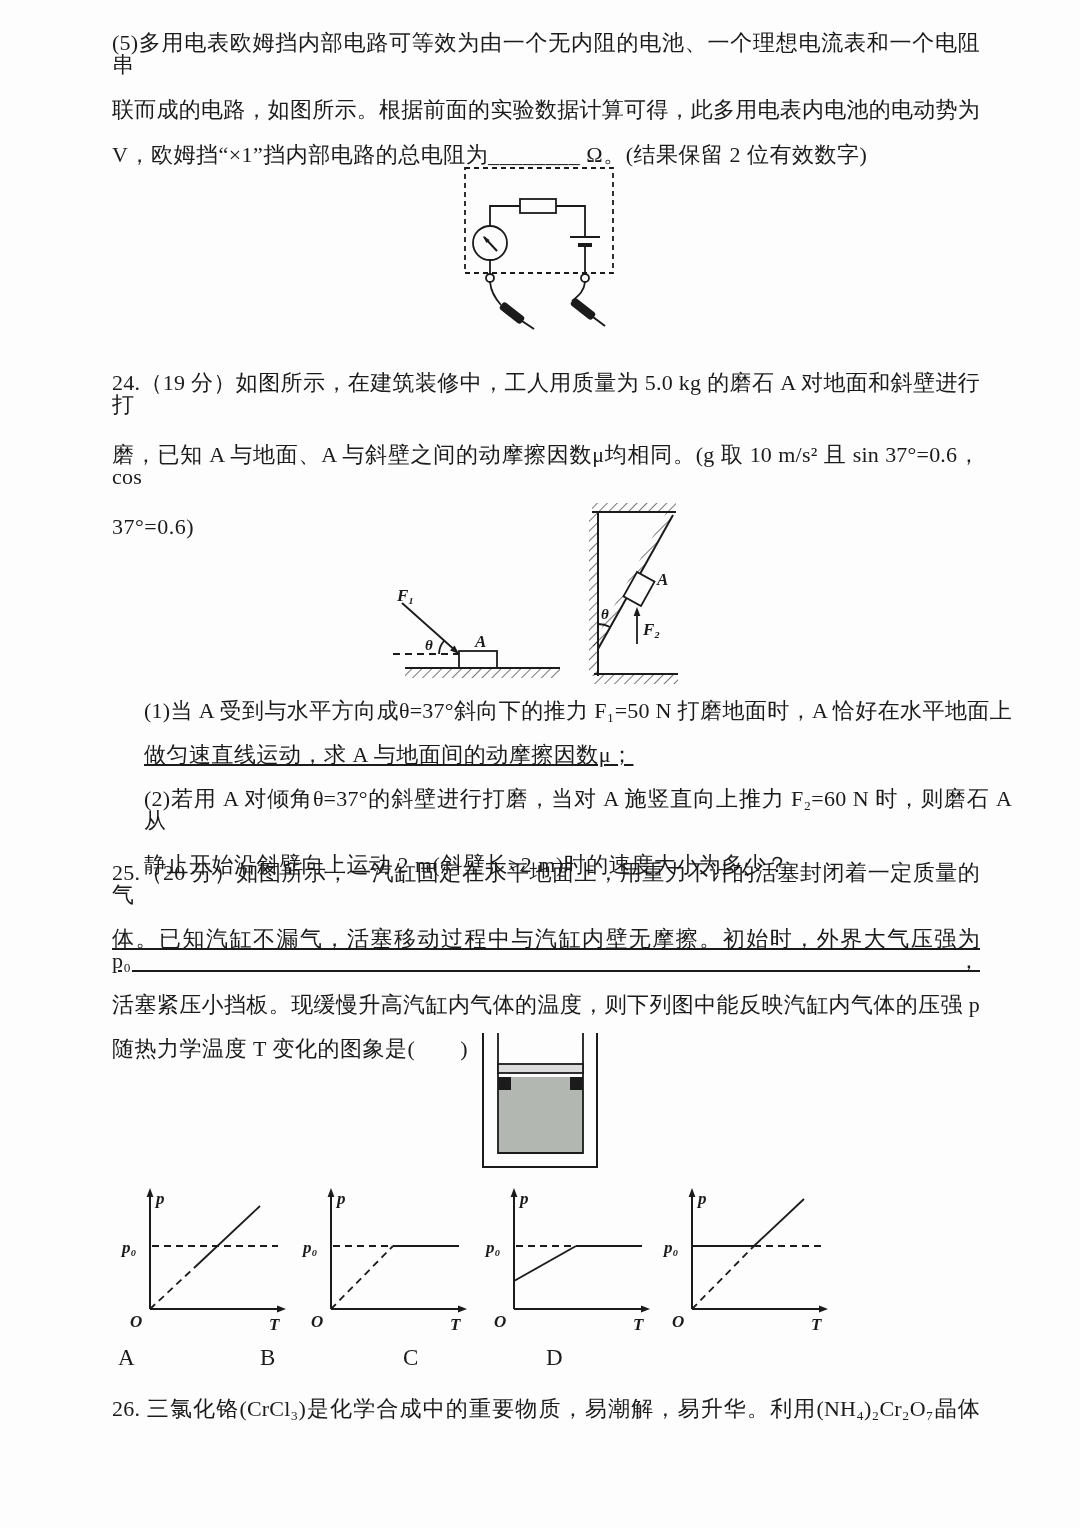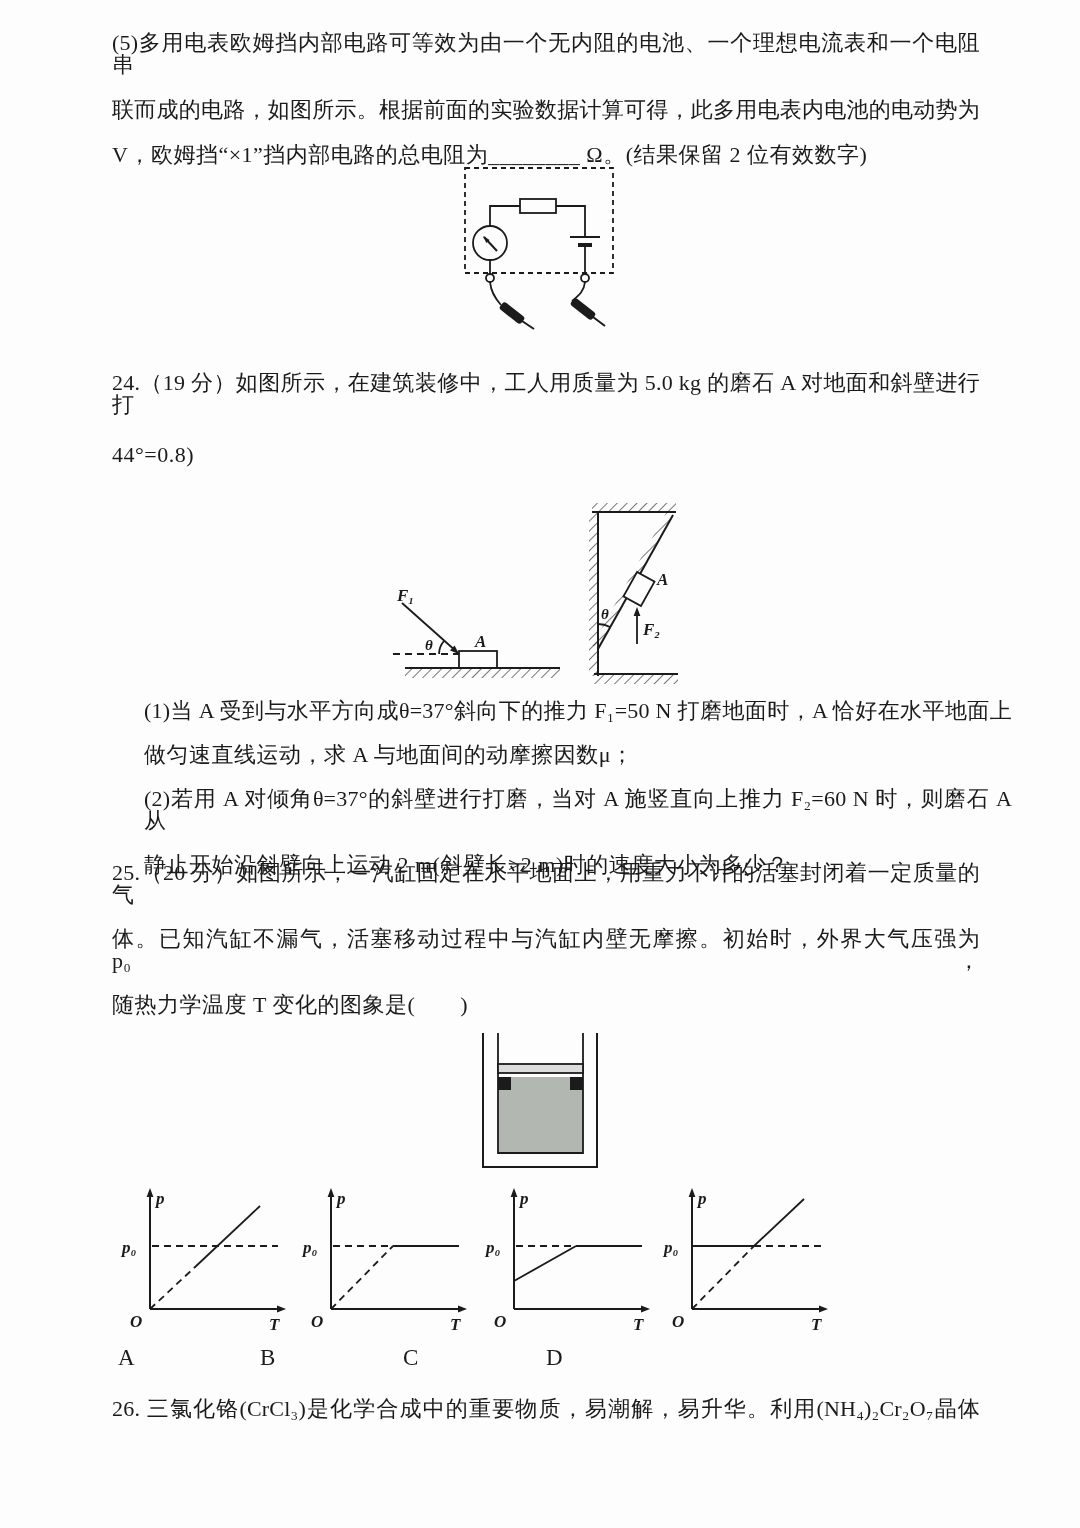--- a/index.html
+++ b/index.html
@@ -64,6 +64,7 @@
 
   <div class="para" style="top:372px;">
     <div class="tline full" style="margin-bottom:28px;">24.（19 分）如图所示，在建筑装修中，工人用质量为 5.0 kg 的磨石 A 对地面和斜壁进行打</div>
+    <div class="tline full" style="margin-bottom:28px;">磨，已知 A 与地面、A 与斜壁之间的动摩擦因数μ均相同。(g 取 10 m/s² 且 sin 37°=0.6，cos</div>
     <div class="tline">44°=0.8)</div>
   </div>
 

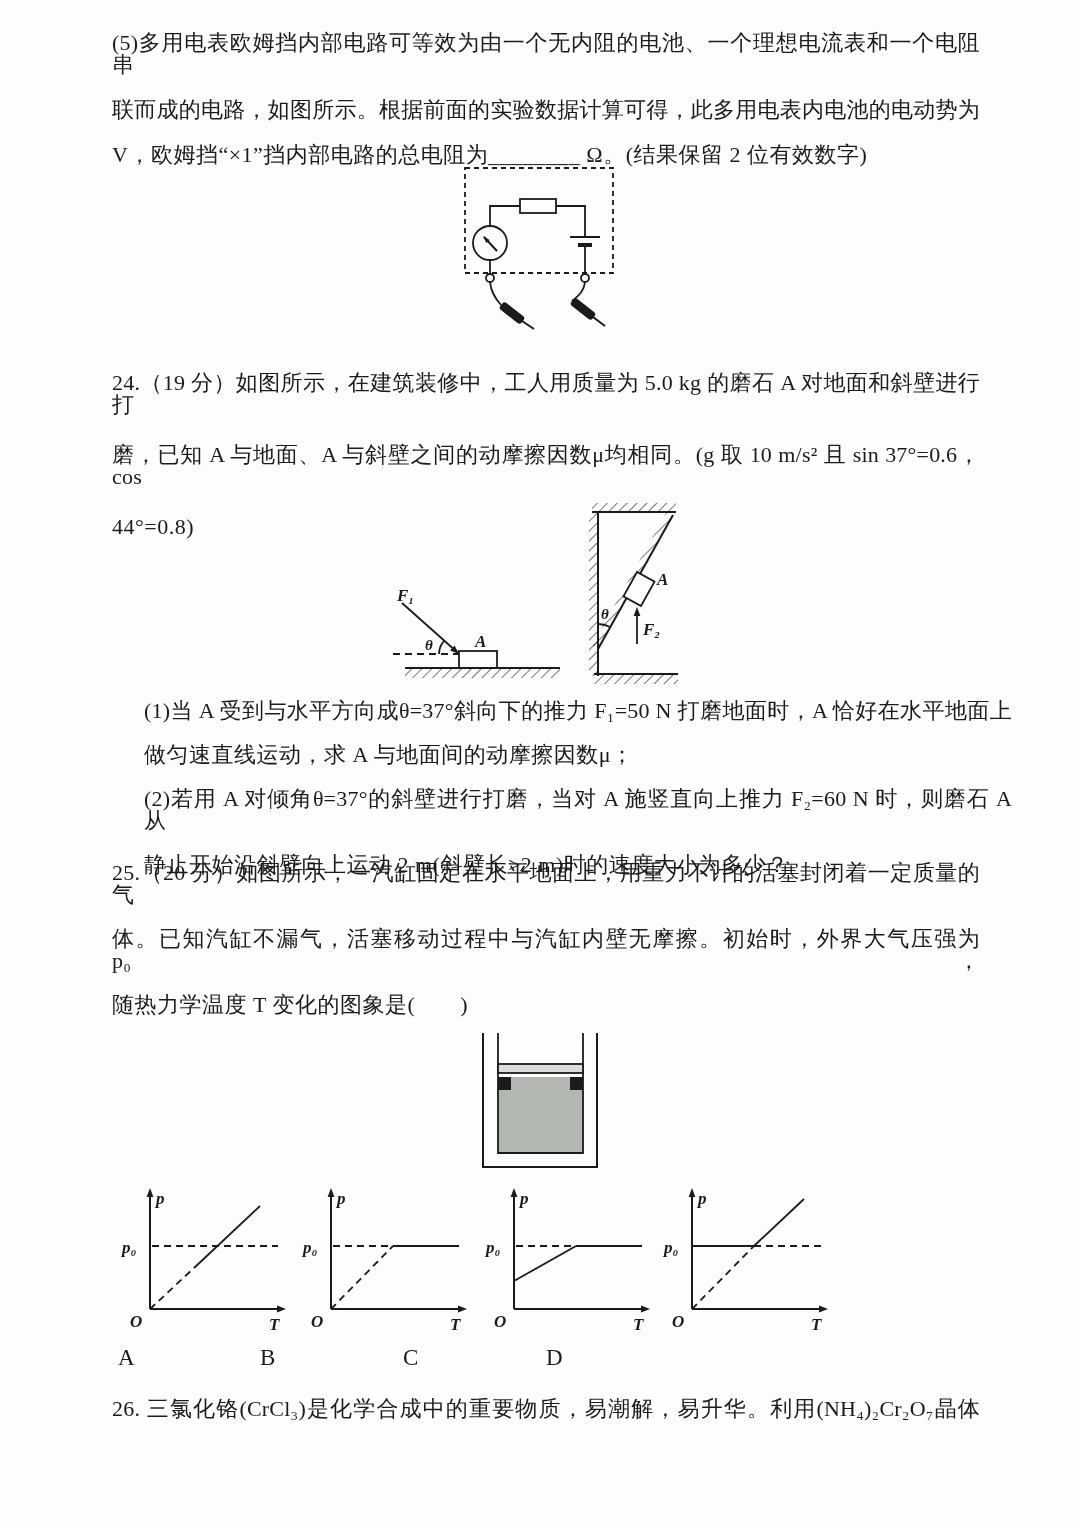--- a/index.html
+++ b/index.html
@@ -65,7 +65,7 @@
   <div class="para" style="top:372px;">
     <div class="tline full" style="margin-bottom:28px;">24.（19 分）如图所示，在建筑装修中，工人用质量为 5.0 kg 的磨石 A 对地面和斜壁进行打</div>
     <div class="tline full" style="margin-bottom:28px;">磨，已知 A 与地面、A 与斜壁之间的动摩擦因数μ均相同。(g 取 10 m/s² 且 sin 37°=0.6，cos</div>
-    <div class="tline">44°=0.8)</div>
+    <div class="tline">37°=0.6)</div>
   </div>
 
   <svg style="position:absolute;left:385px;top:497px;" width="310" height="195" viewBox="0 0 310 195">

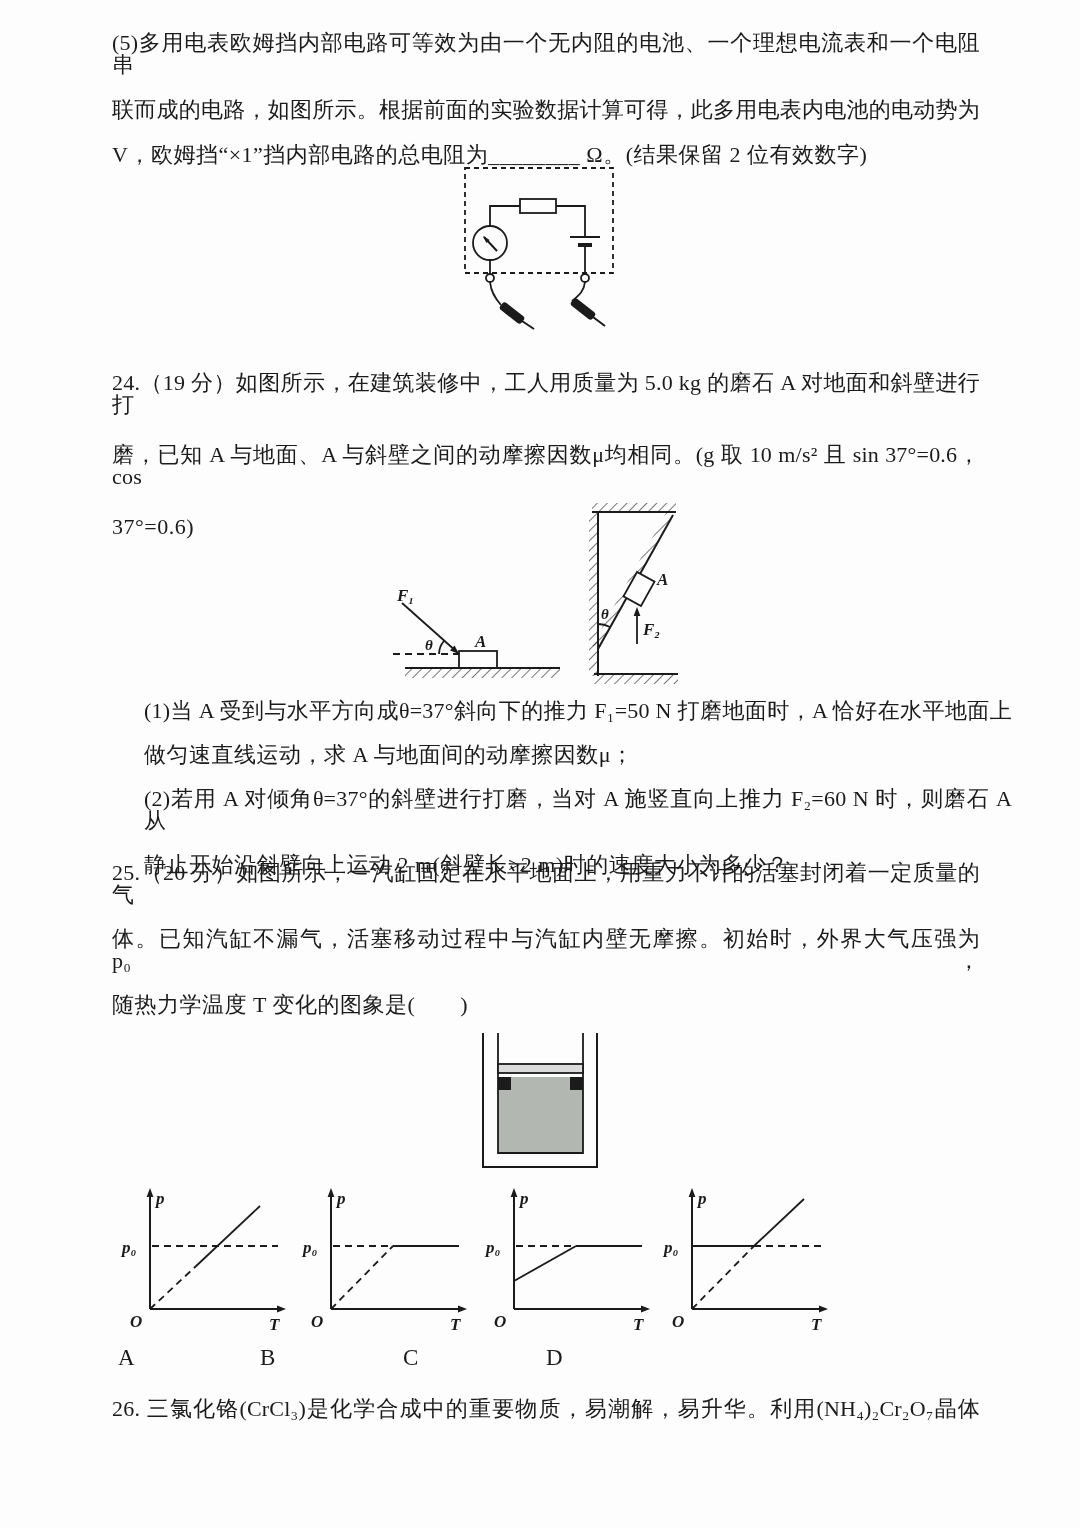--- a/index.html
+++ b/index.html
@@ -105,7 +105,7 @@
 
   <div class="para" style="top:700px;margin-left:32px;">
     <div class="tline full" style="margin-bottom:22px;">(1)当 A 受到与水平方向成θ=37°斜向下的推力 F₁=50 N 打磨地面时，A 恰好在水平地面上</div>
-    <div class="tline" style="margin-bottom:22px;">做匀速直线运动，求 A 与地面间的动摩擦因数μ；</div>
+    <div class="tline" style="margin-bottom:22px;text-decoration:underline;">做匀速直线运动，求 A 与地面间的动摩擦因数μ；</div>
     <div class="tline full" style="margin-bottom:22px;">(2)若用 A 对倾角θ=37°的斜壁进行打磨，当对 A 施竖直向上推力 F₂=60 N 时，则磨石 A 从</div>
     <div class="tline">静止开始沿斜壁向上运动 2 m(斜壁长&gt;2 m)时的速度大小为多少？</div>
   </div>

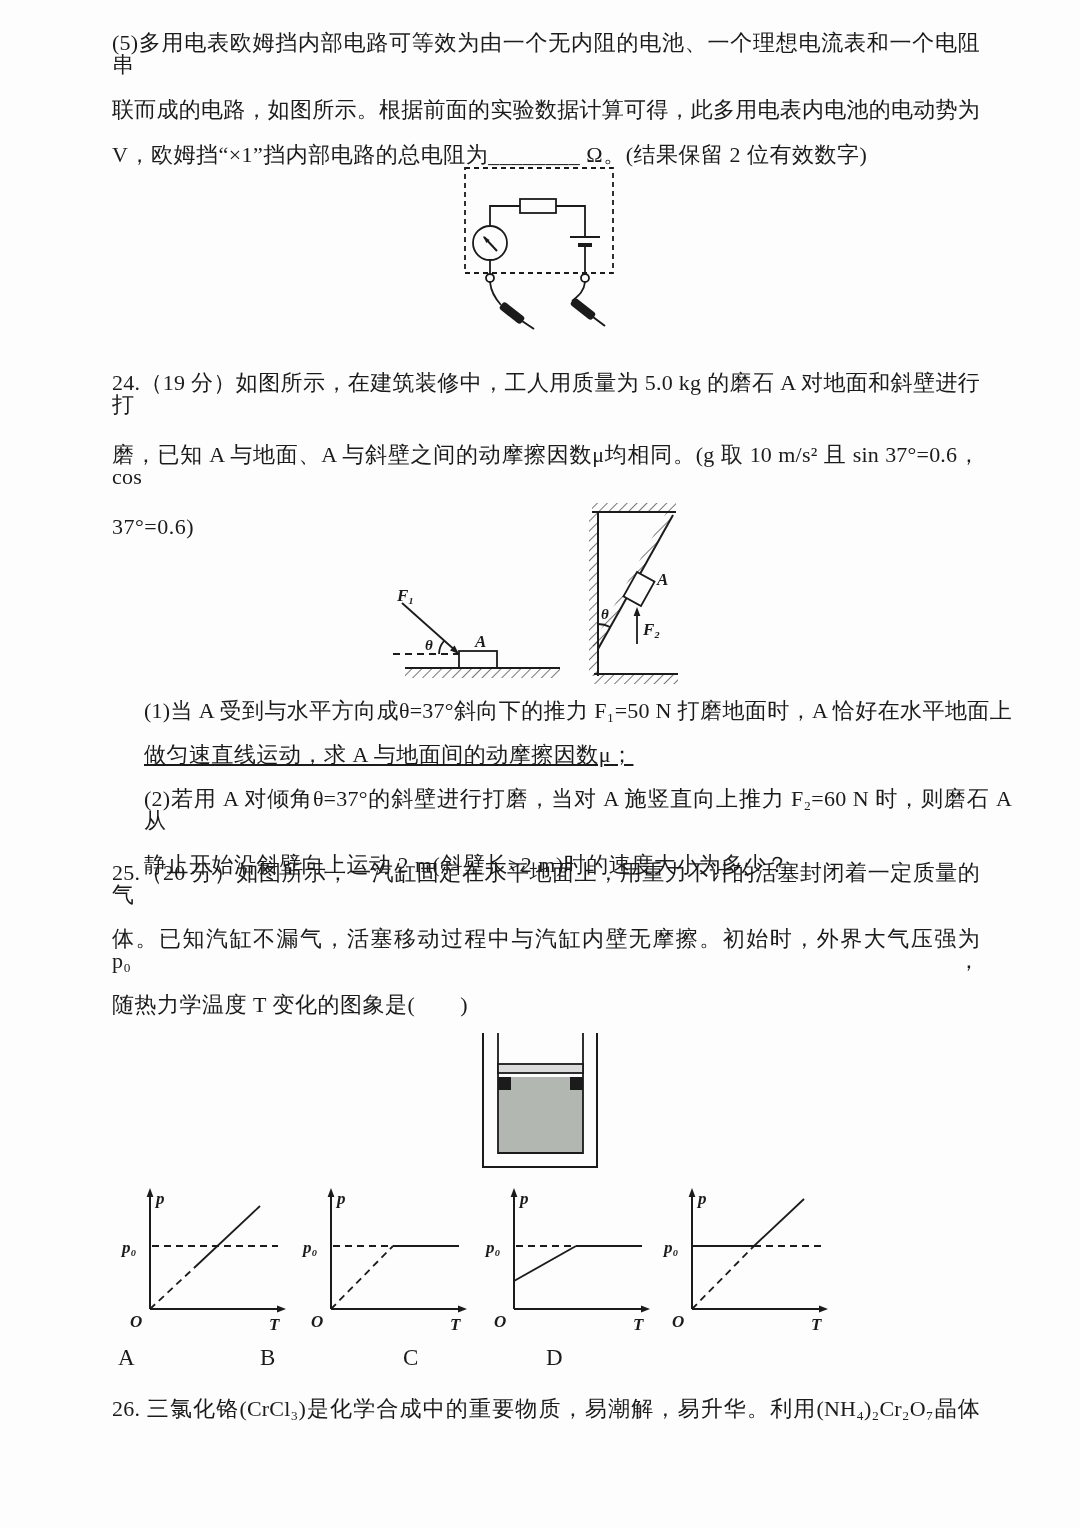--- a/index.html
+++ b/index.html
@@ -112,7 +112,7 @@
 
   <div class="para" style="top:862px;">
     <div class="tline full" style="margin-bottom:22px;">25.（20 分）如图所示，一汽缸固定在水平地面上，用重力不计的活塞封闭着一定质量的气</div>
-    <div class="tline full" style="margin-bottom:22px;">体。已知汽缸不漏气，活塞移动过程中与汽缸内壁无摩擦。初始时，外界大气压强为 p₀，</div>
+    <div class="tline full" style="margin-bottom:22px;text-decoration:underline;">体。已知汽缸不漏气，活塞移动过程中与汽缸内壁无摩擦。初始时，外界大气压强为 p₀，</div>
     <div class="tline">随热力学温度 T 变化的图象是(　　)</div>
   </div>
 

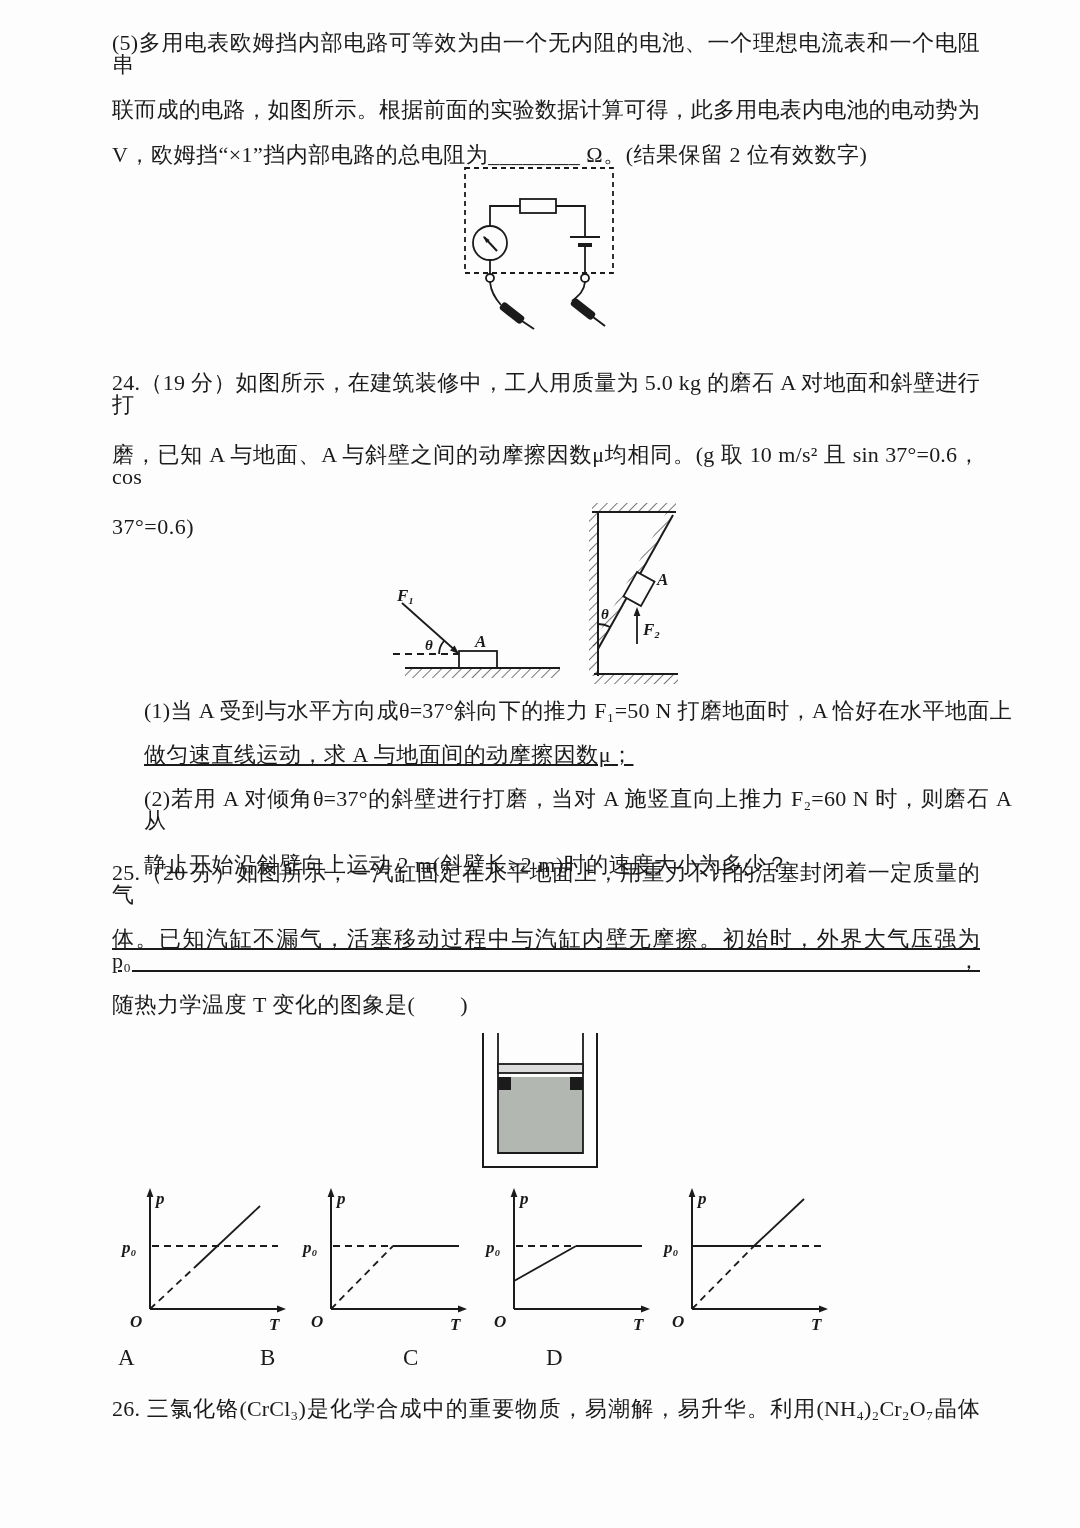--- a/index.html
+++ b/index.html
@@ -113,6 +113,7 @@
   <div class="para" style="top:862px;">
     <div class="tline full" style="margin-bottom:22px;">25.（20 分）如图所示，一汽缸固定在水平地面上，用重力不计的活塞封闭着一定质量的气</div>
     <div class="tline full" style="margin-bottom:22px;text-decoration:underline;">体。已知汽缸不漏气，活塞移动过程中与汽缸内壁无摩擦。初始时，外界大气压强为 p₀，</div>
+    <div class="tline full" style="margin-bottom:22px;">活塞紧压小挡板。现缓慢升高汽缸内气体的温度，则下列图中能反映汽缸内气体的压强 p</div>
     <div class="tline">随热力学温度 T 变化的图象是(　　)</div>
   </div>
 

